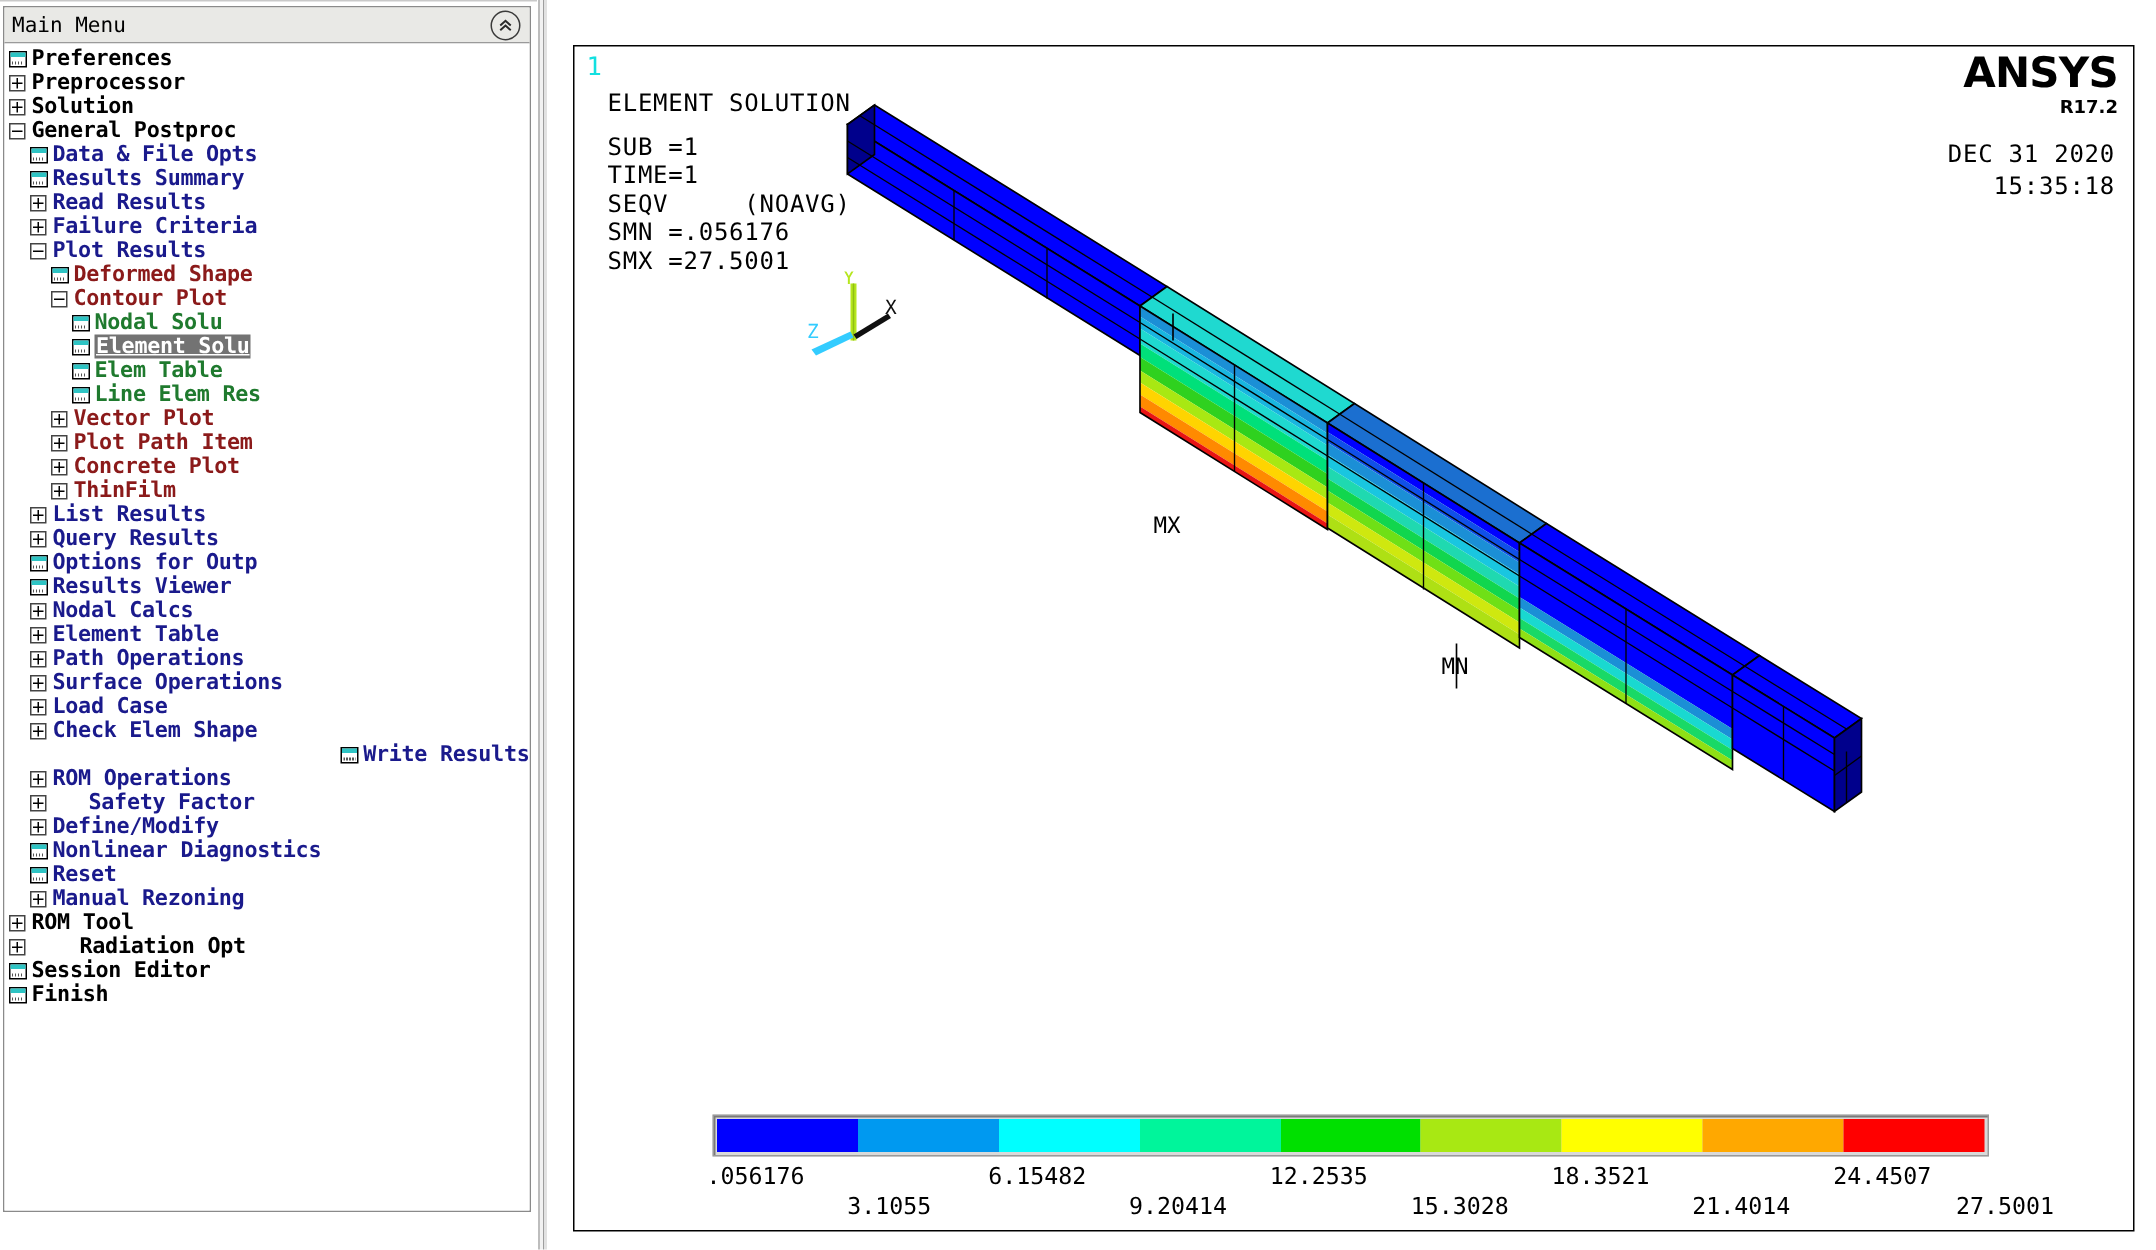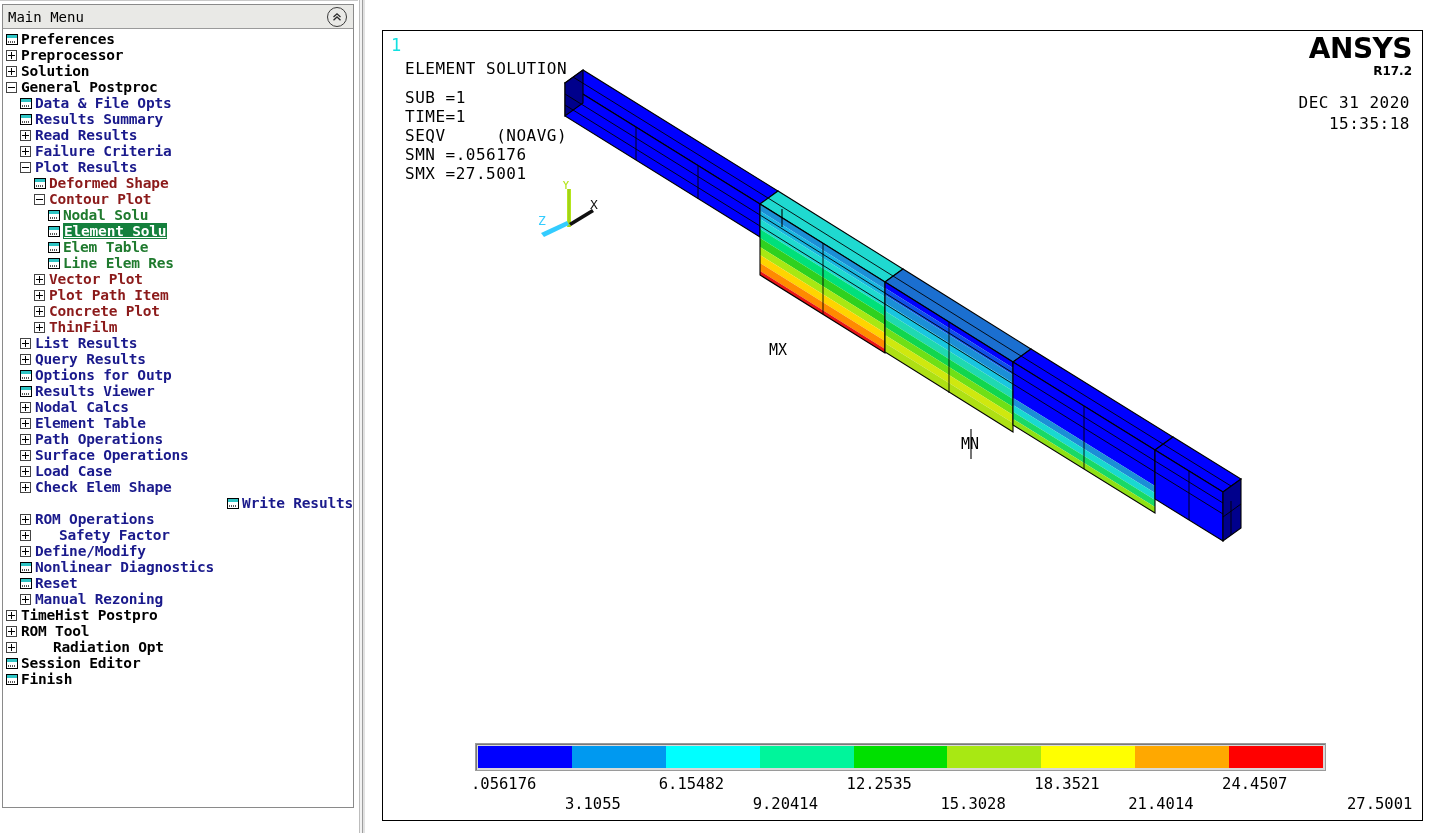--- a/index.html
+++ b/index.html
@@ -92,7 +92,7 @@
   .c-green{color:#1f7a2e;}
   .c-black{color:#000000;}
   .tree-row.selected .lbl{
-    background:#15803d;color:#ffffff;text-decoration:underline;
+    background:#737373;color:#ffffff;text-decoration:underline;
     padding:0 1px;
   }
 

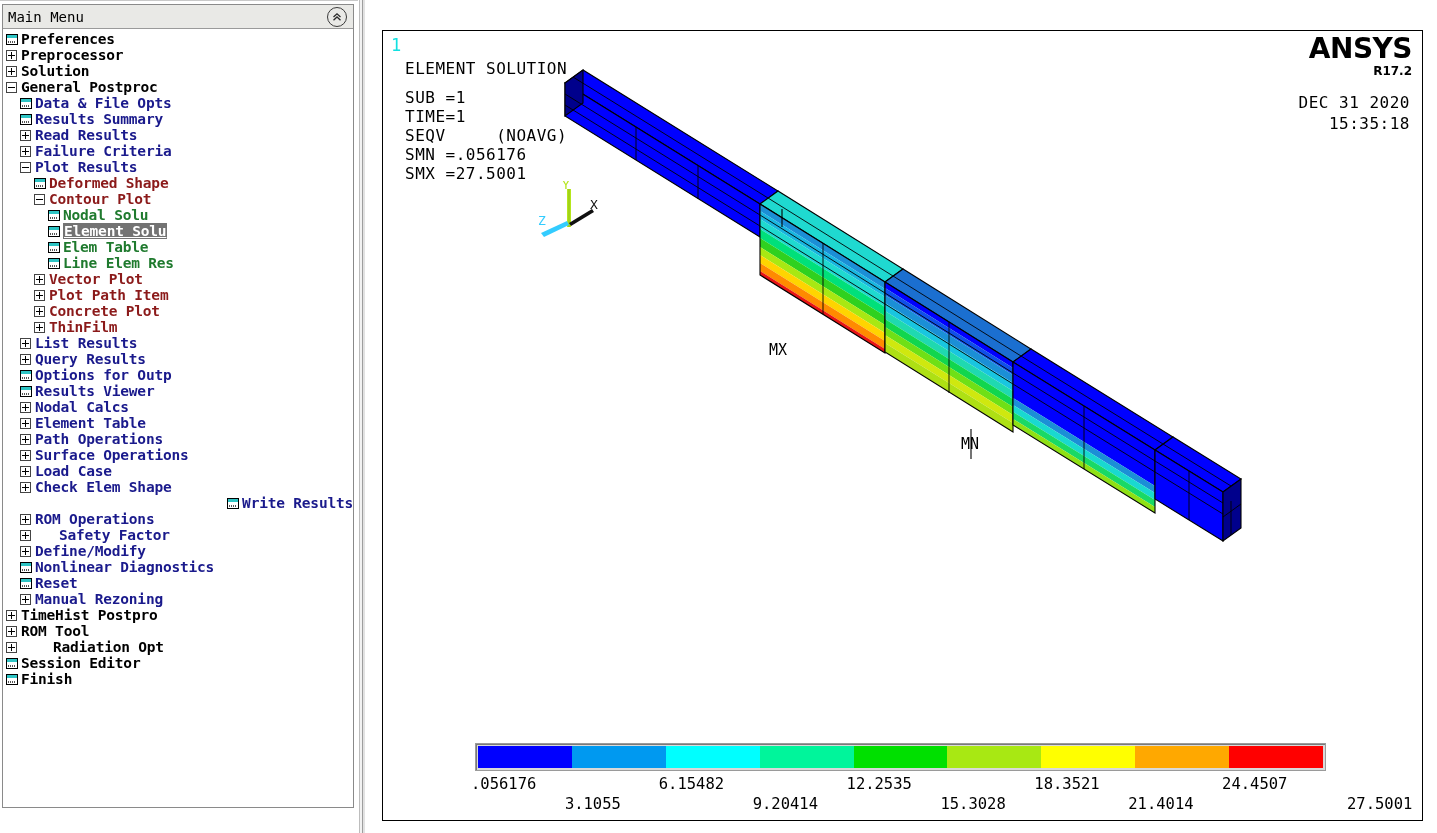--- a/index.html
+++ b/index.html
@@ -396,13 +396,6 @@
               <span class="vbar"></span>
             </span>
             <span class="lbl c-blue">Manual Rezoning</span>
-          </div>
-          <div class="tree-row" style="padding-left: 3px;">
-            <span class="ico expander">
-              <span class="hbar"></span>
-              <span class="vbar"></span>
-            </span>
-            <span class="lbl c-black">TimeHist Postpro</span>
           </div>
           <div class="tree-row" style="padding-left: 3px;">
             <span class="ico expander">

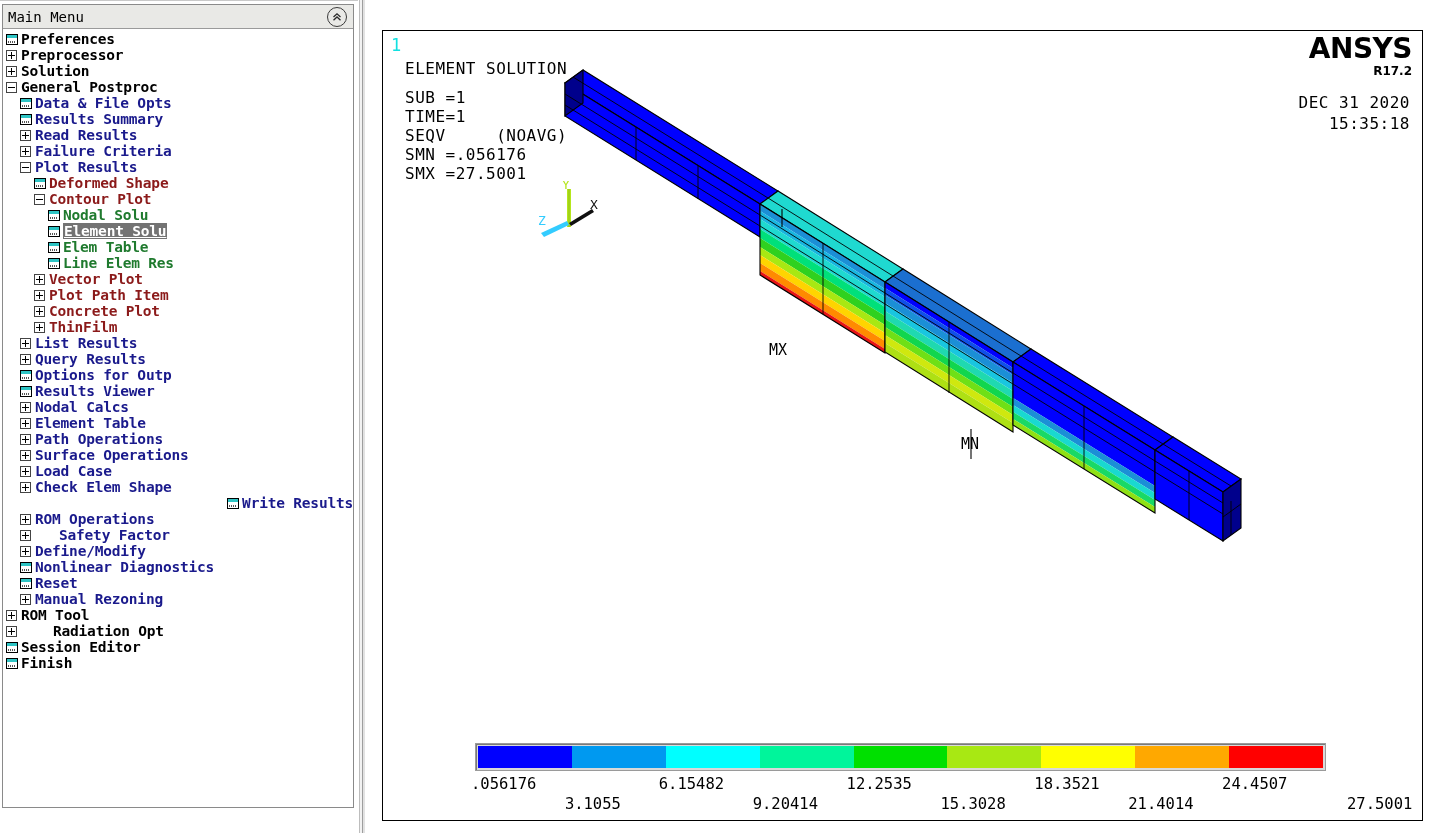--- a/index.html
+++ b/index.html
@@ -574,7 +574,7 @@
         <span style="left: 281.667px;">9.20414</span>
         <span style="left: 469.444px;">15.3028</span>
         <span style="left: 657.222px;">21.4014</span>
-        <span style="left: 833px; margin-left: 43px;">27.5001</span>
+        <span style="left: 833px;">27.5001</span>
       </div>
   </div>
 

